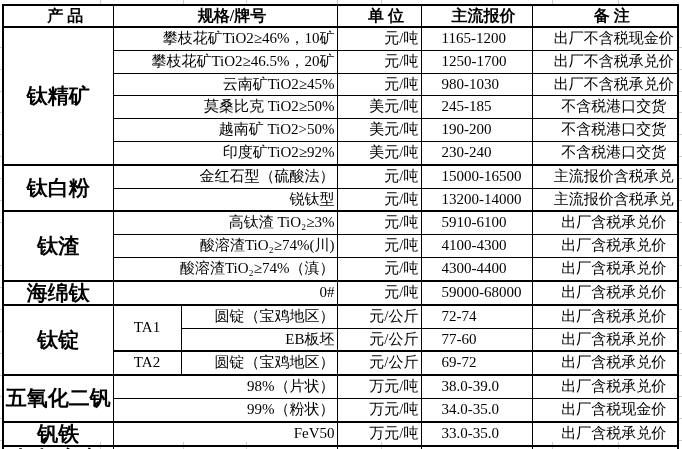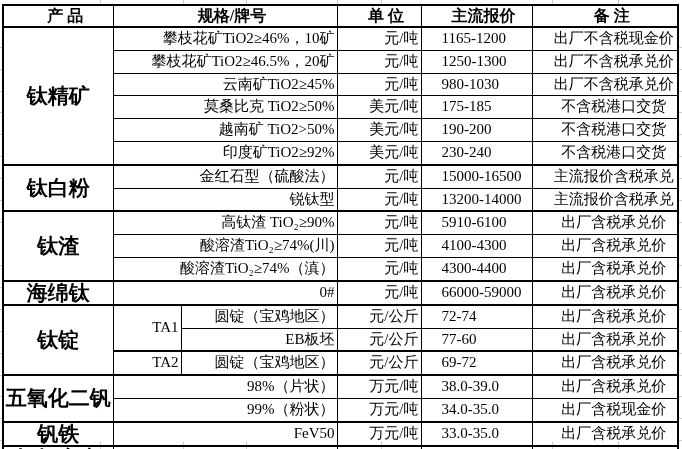--- a/index.html
+++ b/index.html
@@ -94,7 +94,7 @@
       <tr>
         <td class="c-spec" colspan="2">攀枝花矿TiO2≥46.5%，20矿</td>
         <td class="c-unit">元/吨</td>
-        <td class="c-price">1250-1300</td>
+        <td class="c-price">1250-1700</td>
         <td class="c-note">出厂不含税承兑价</td>
       </tr>
       <tr>

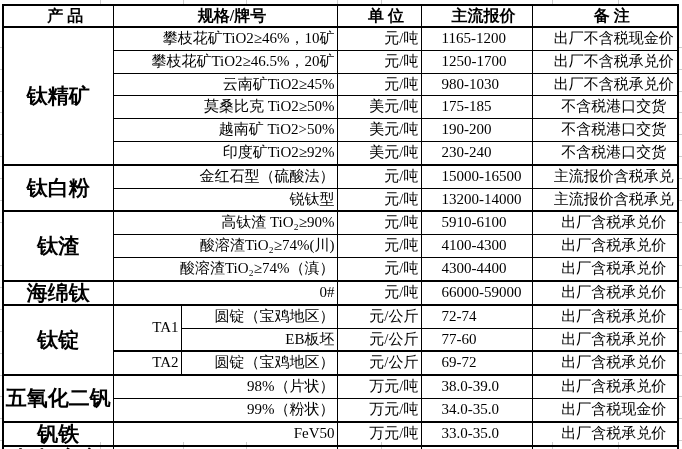--- a/index.html
+++ b/index.html
@@ -106,7 +106,7 @@
       <tr>
         <td class="c-spec" colspan="2">莫桑比克 TiO2≥50%</td>
         <td class="c-unit">美元/吨</td>
-        <td class="c-price">175-185</td>
+        <td class="c-price">245-185</td>
         <td class="c-note">不含税港口交货</td>
       </tr>
       <tr>

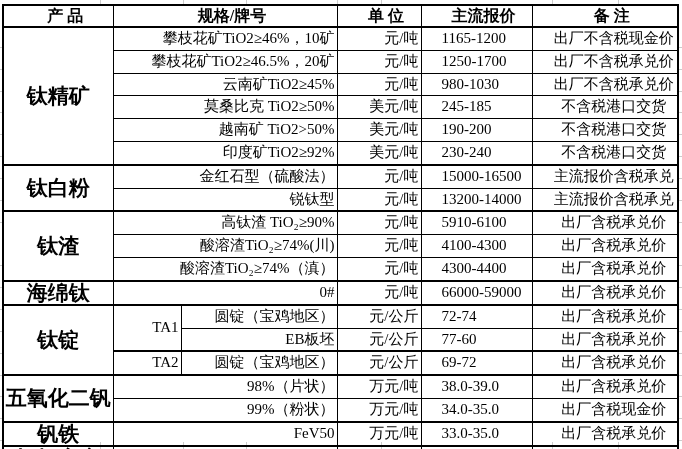--- a/index.html
+++ b/index.html
@@ -136,7 +136,7 @@
       </tr>
       <tr class="thick">
         <td class="c-prod" rowspan="3">钛渣</td>
-        <td class="c-spec" colspan="2">高钛渣 TiO₂≥90%</td>
+        <td class="c-spec" colspan="2">高钛渣 TiO₂≥3%</td>
         <td class="c-unit">元/吨</td>
         <td class="c-price">5910-6100</td>
         <td class="c-note">出厂含税承兑价</td>

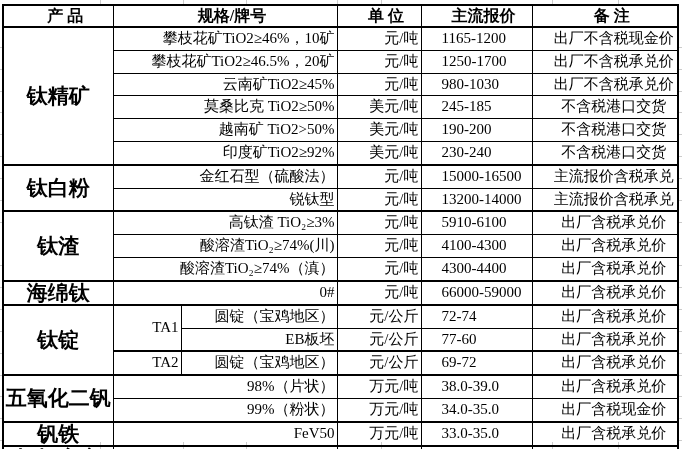--- a/index.html
+++ b/index.html
@@ -157,7 +157,7 @@
         <td class="c-prod" rowspan="1">海绵钛</td>
         <td class="c-spec" colspan="2">0#</td>
         <td class="c-unit">元/吨</td>
-        <td class="c-price">66000-59000</td>
+        <td class="c-price">59000-68000</td>
         <td class="c-note">出厂含税承兑价</td>
       </tr>
       <tr class="thick">

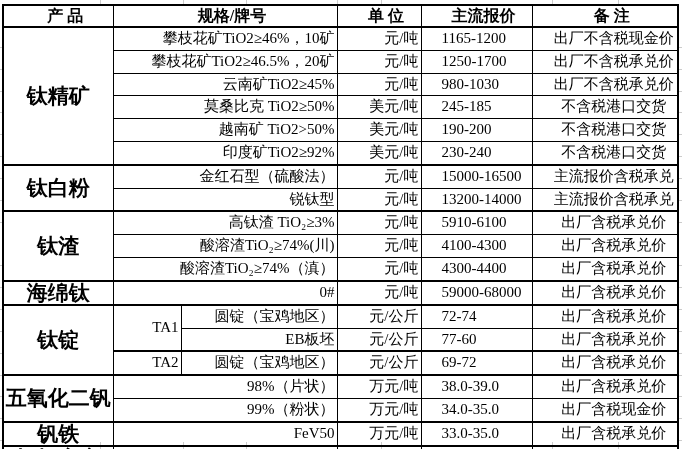--- a/index.html
+++ b/index.html
@@ -25,7 +25,7 @@
   }
   tr.thick td{border-top-width:2px}
   .c-prod{text-align:center;font-weight:bold;padding:0;font-size:21px}
-  .c-brand{text-align:right}
+  .c-brand{text-align:center}
   .c-spec{padding-left:0;text-align:right}
   .c-unit{text-align:right}
   .c-price{padding-left:20px;text-align:left}

